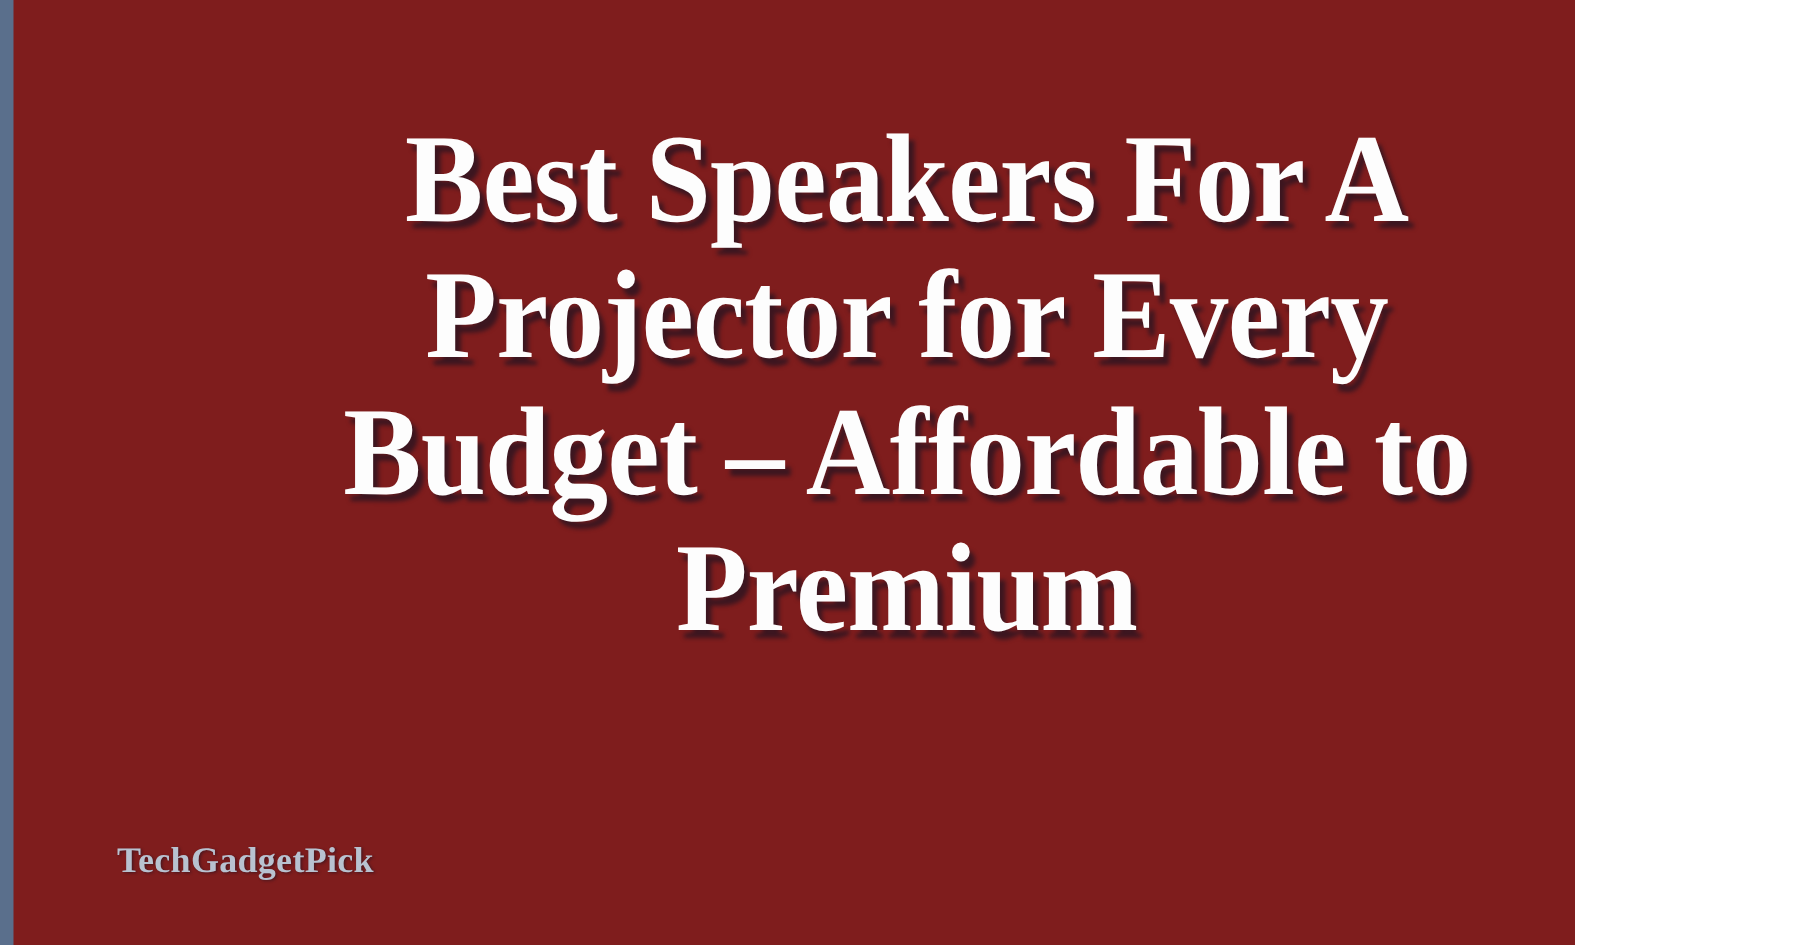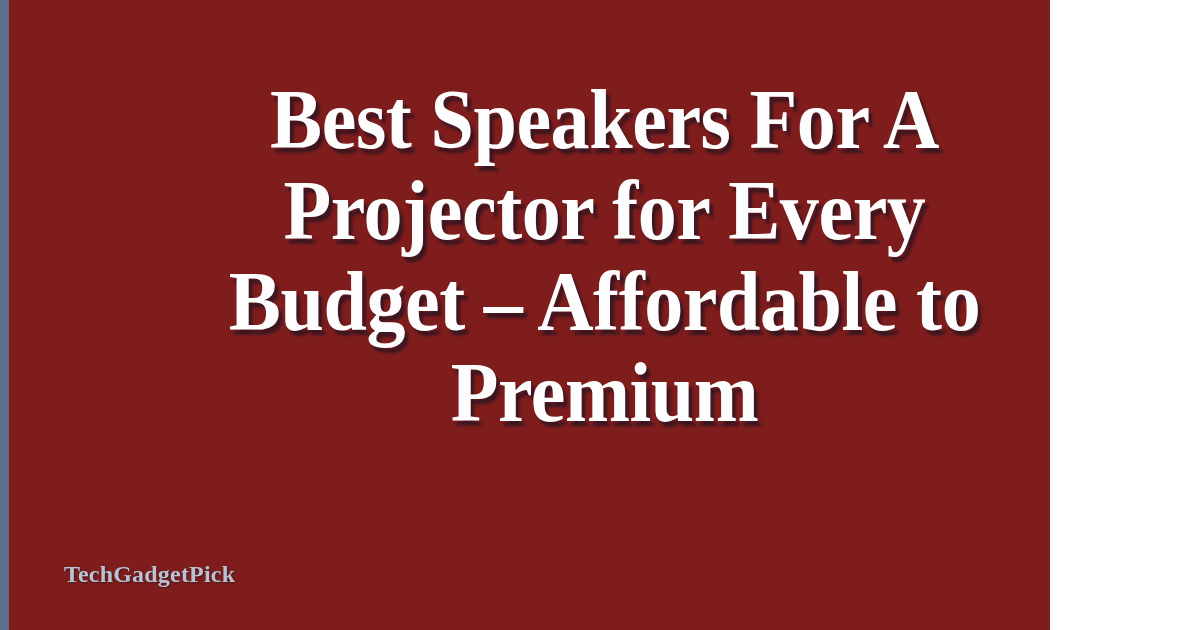--- a/index.html
+++ b/index.html
@@ -67,7 +67,7 @@
   
   #brand-footer {
     position: absolute;
-    left: 64px;
+    left: 78px;
     bottom: 44px;
     margin: 0;
     text-align: center;

